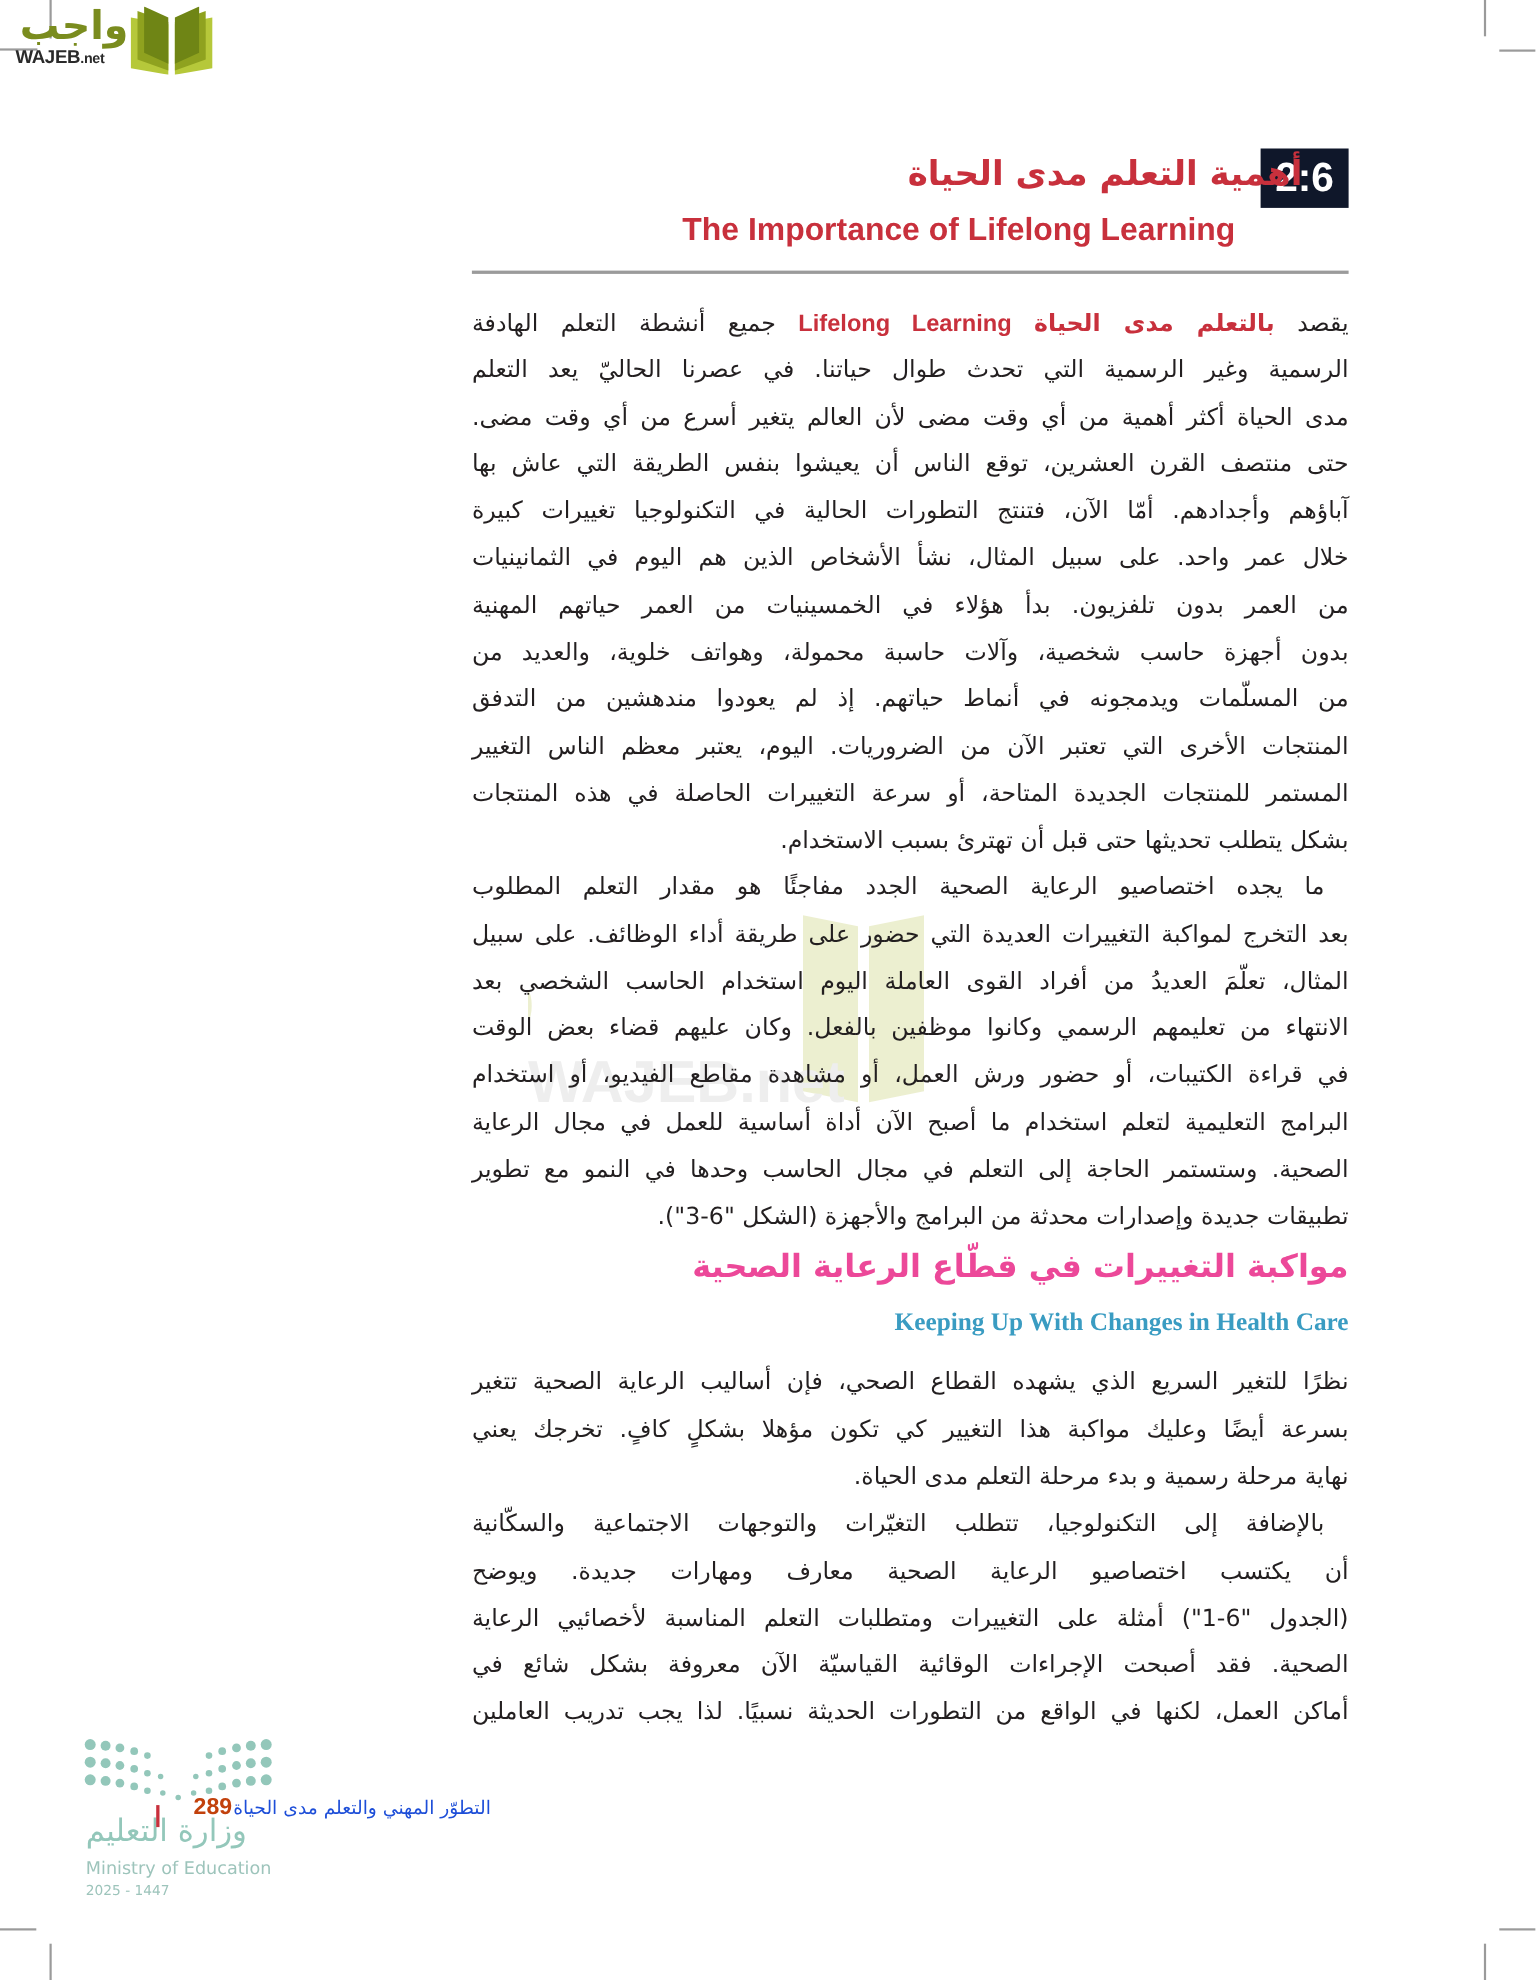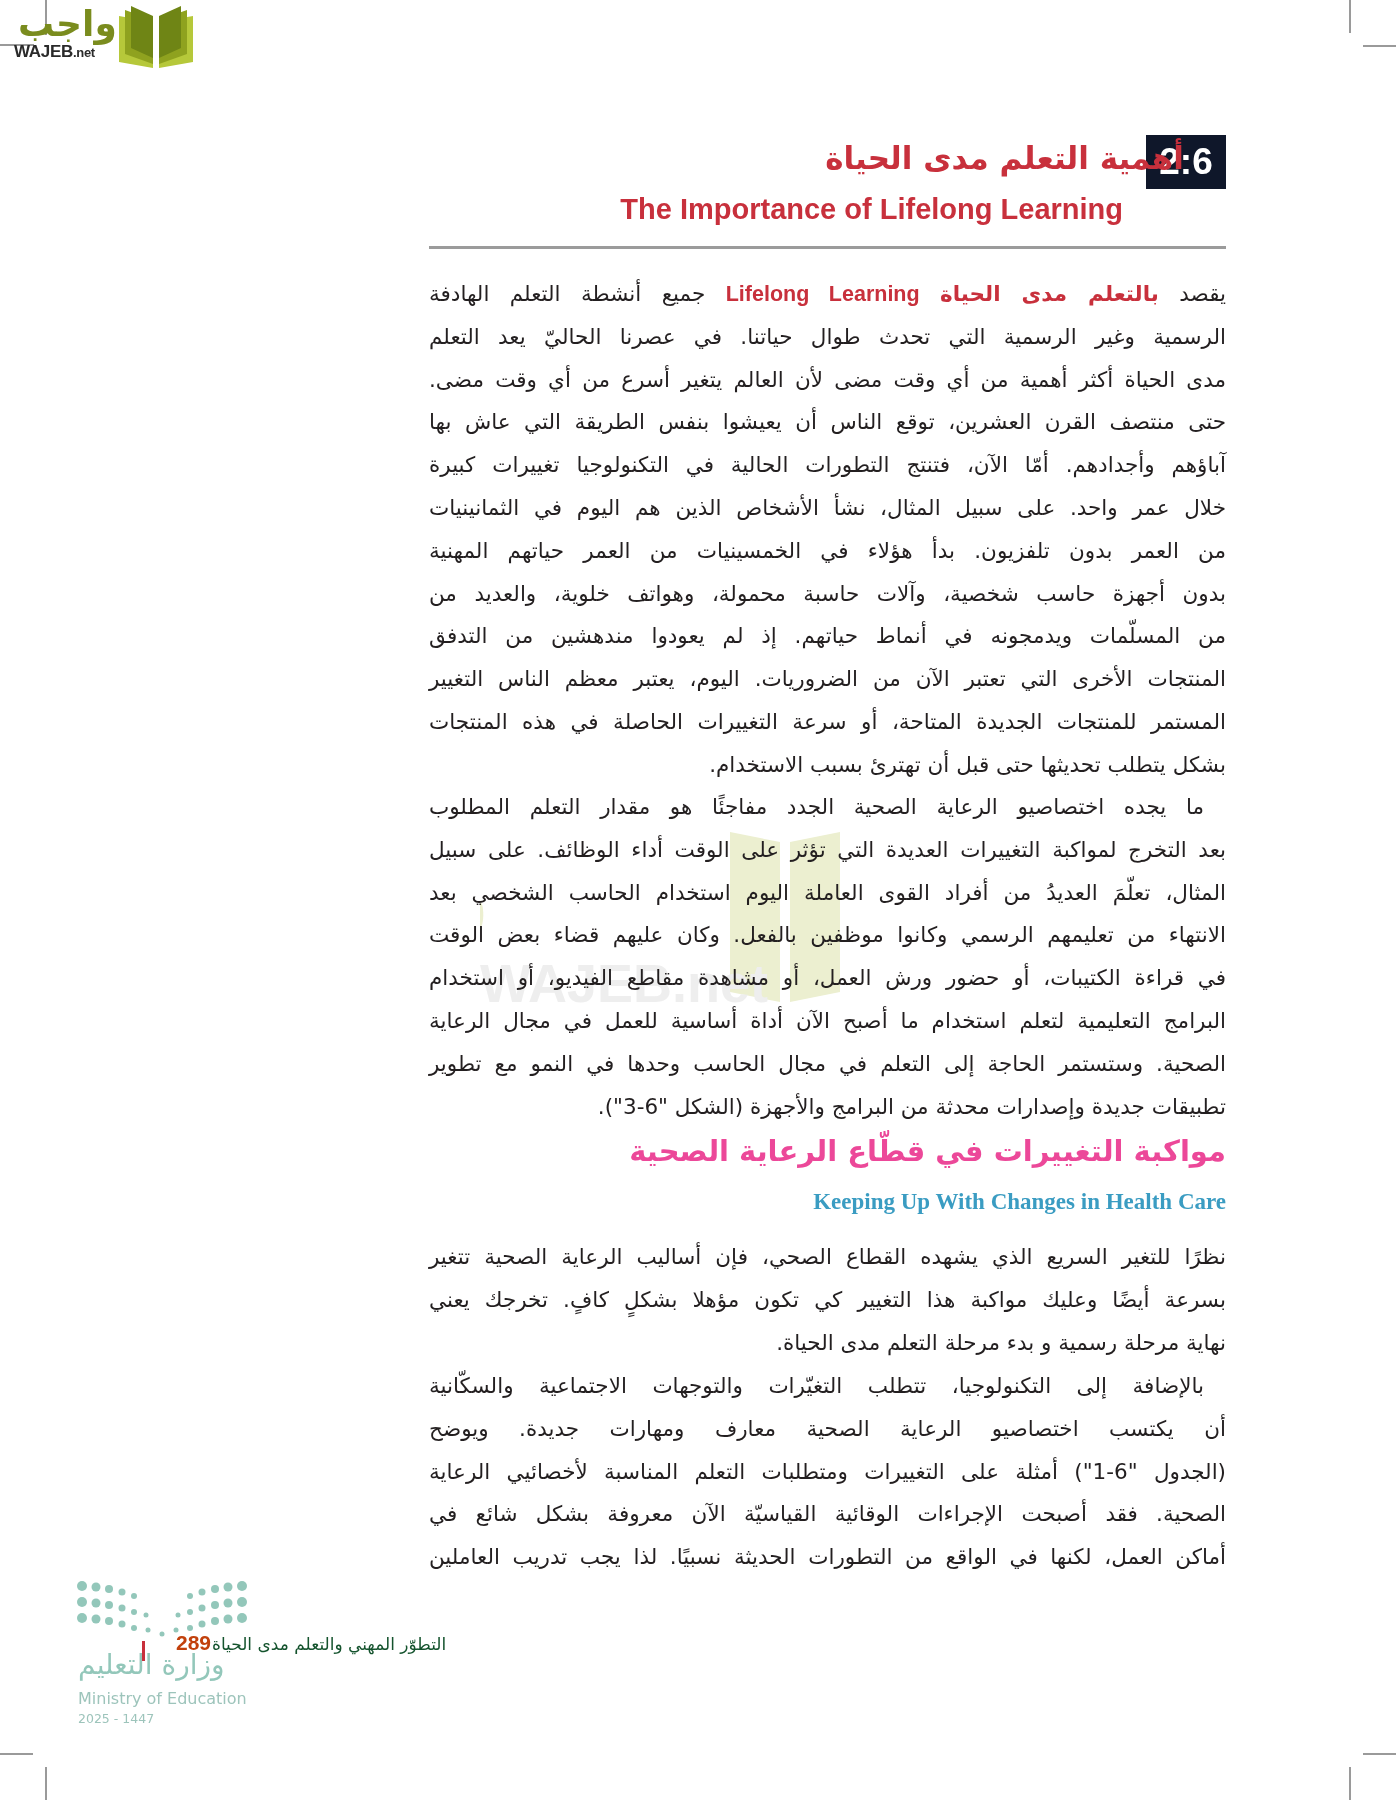--- a/index.html
+++ b/index.html
@@ -107,7 +107,7 @@
 
 <div class="para" style="top:786px;">
   <span class="line indent">ما يجده اختصاصيو الرعاية الصحية الجدد مفاجئًا هو مقدار التعلم المطلوب</span>
-  <span class="line">بعد التخرج لمواكبة التغييرات العديدة التي تؤثر على الوقت أداء الوظائف. على سبيل</span>
+  <span class="line">بعد التخرج لمواكبة التغييرات العديدة التي حضور على طريقة أداء الوظائف. على سبيل</span>
   <span class="line">المثال، تعلّمَ العديدُ من أفراد القوى العاملة اليوم استخدام الحاسب الشخصي بعد</span>
   <span class="line">الانتهاء من تعليمهم الرسمي وكانوا موظفين بالفعل. وكان عليهم قضاء بعض الوقت</span>
   <span class="line">في قراءة الكتيبات، أو حضور ورش العمل، أو مشاهدة مقاطع الفيديو، أو استخدام</span>

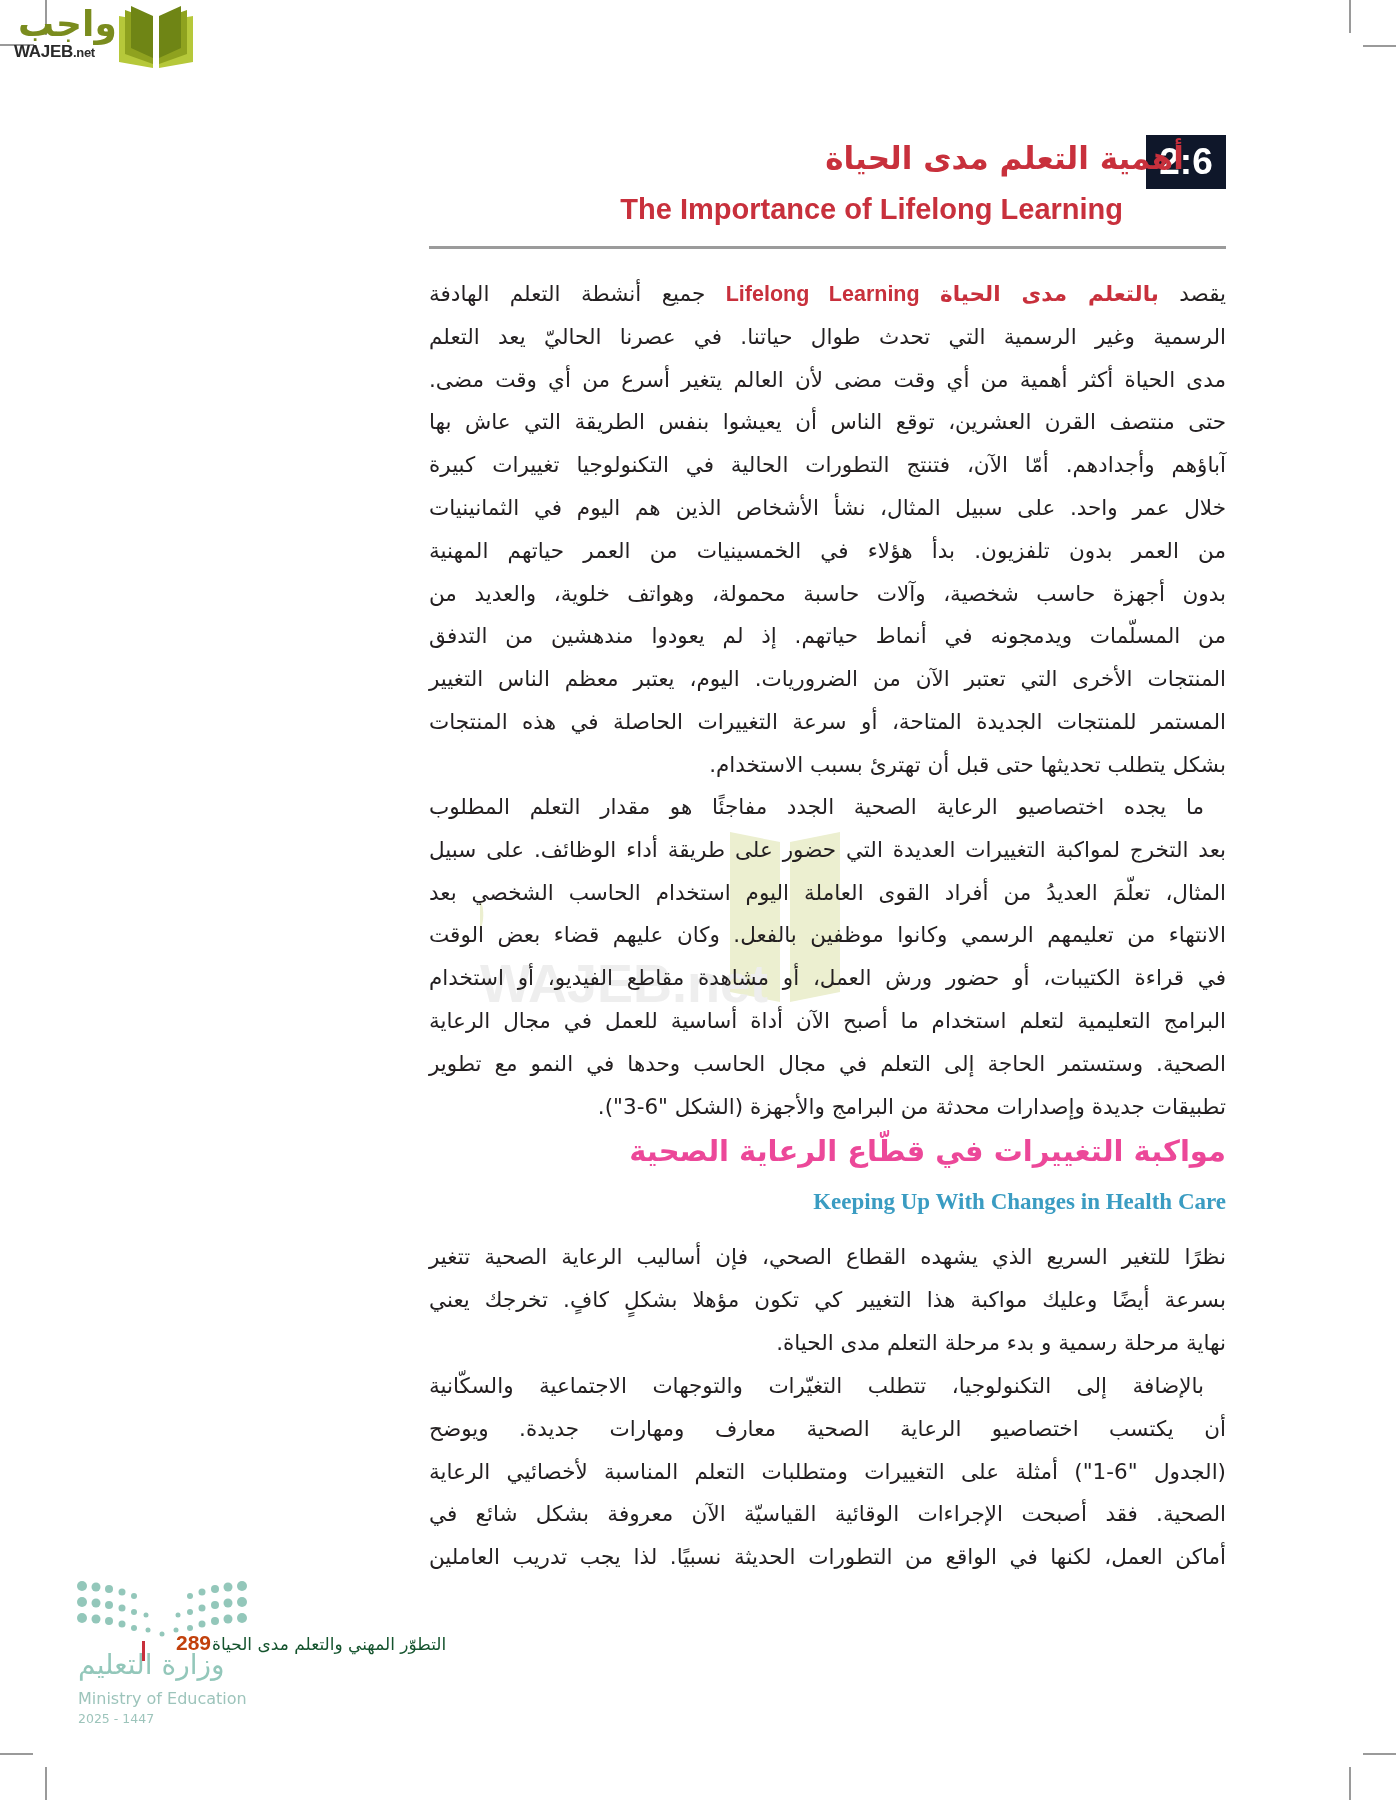--- a/index.html
+++ b/index.html
@@ -43,7 +43,7 @@
   .wm { left:480px; top:812px; width:380px; height:200px; opacity:0.35; }
   
   .foot-title { left:212px; top:1634px; font-family:"DejaVu Sans", sans-serif; font-size:17px;
-                direction:rtl; white-space:nowrap; color:#14532d; }
+                direction:rtl; white-space:nowrap; color:#1d4ed8; }
   .foot-num { left:176px; top:1631px; font-family:"Liberation Sans", sans-serif; font-weight:bold;
               font-size:21px; color:#c2410c; }
   .foot-bar { left:142px; top:1641px; width:3px; height:20px; background:#c8303c; }

